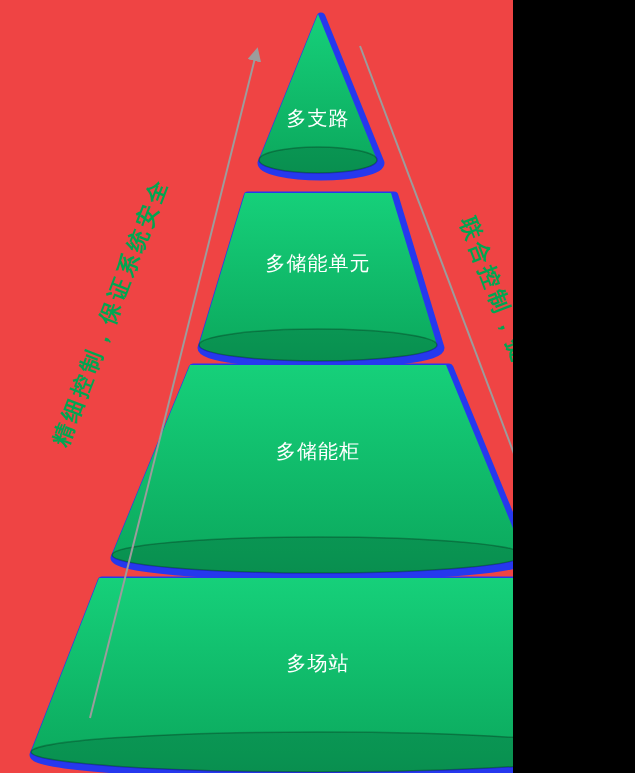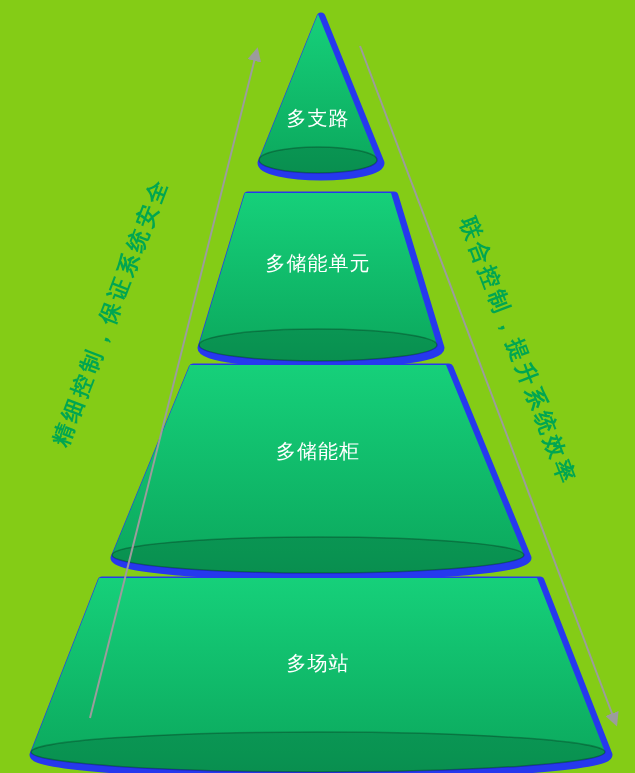--- a/index.html
+++ b/index.html
@@ -9,9 +9,9 @@
   }
   .stage {
     position: relative;
-    width: 635px;
+    width: 513px;
     height: 773px;
-    background: #84cc16;
+    background: #ef4444;
     overflow: hidden;
     font-family: "DejaVu Sans", sans-serif;
   }

